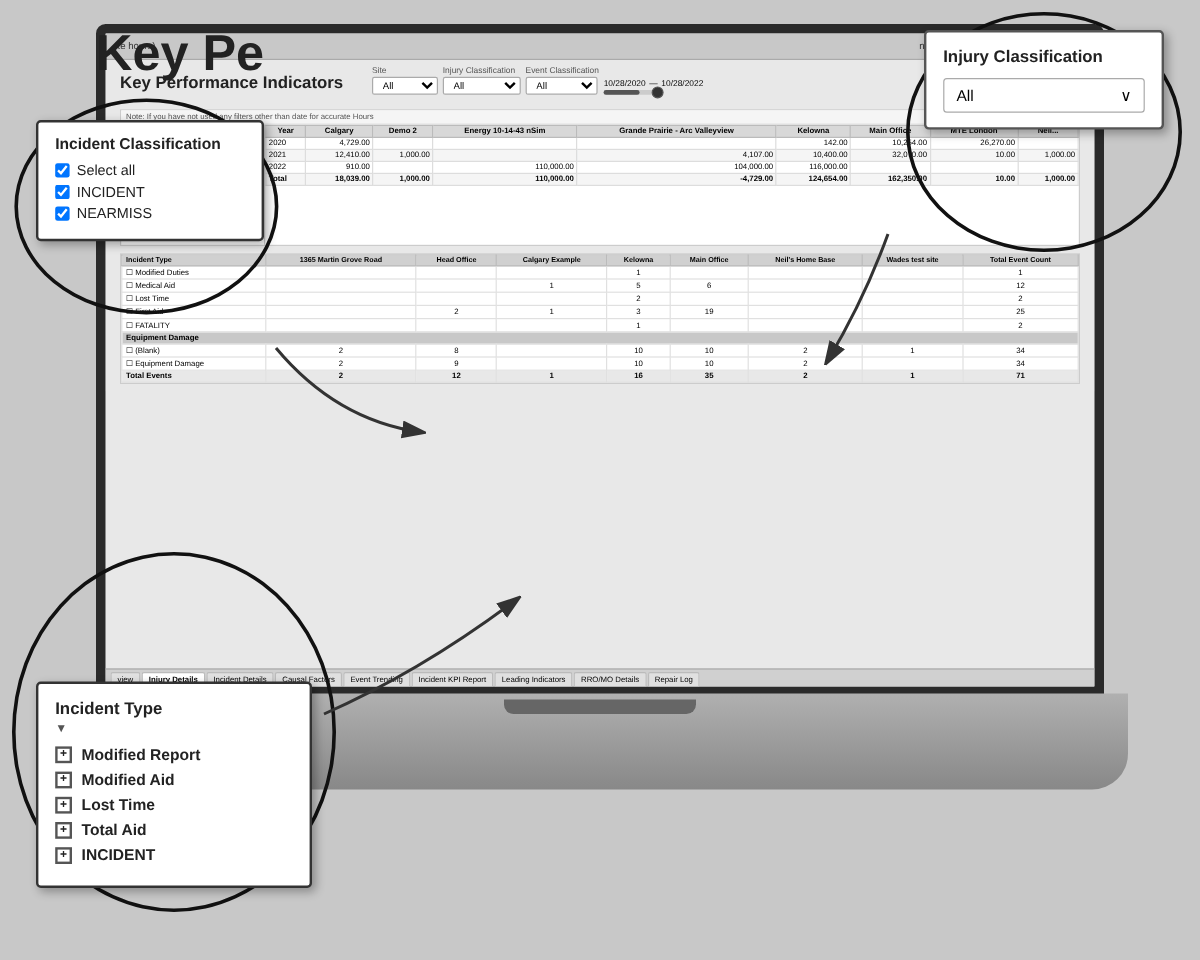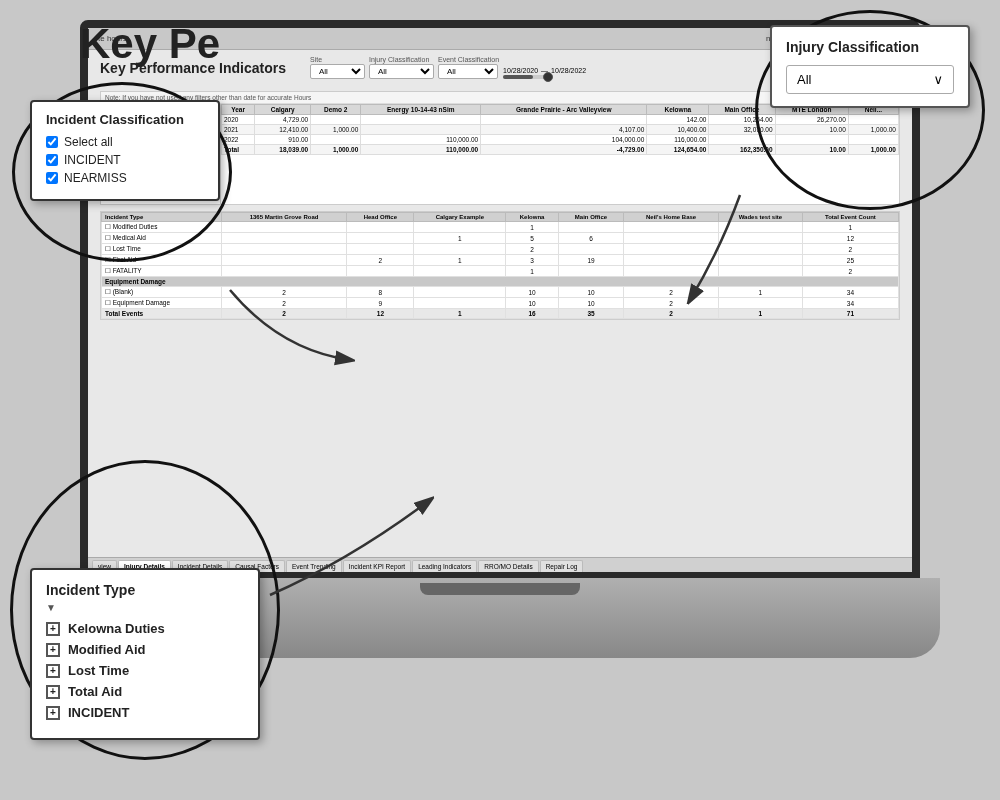--- a/index.html
+++ b/index.html
@@ -694,7 +694,7 @@
   </div>
   <div class="it-popup-item">
     <div class="plus-icon">+</div>
-    <span>Kelowna Duties</span>
+    <span>Modified Report</span>
   </div>
   <div class="it-popup-item">
     <div class="plus-icon">+</div>

